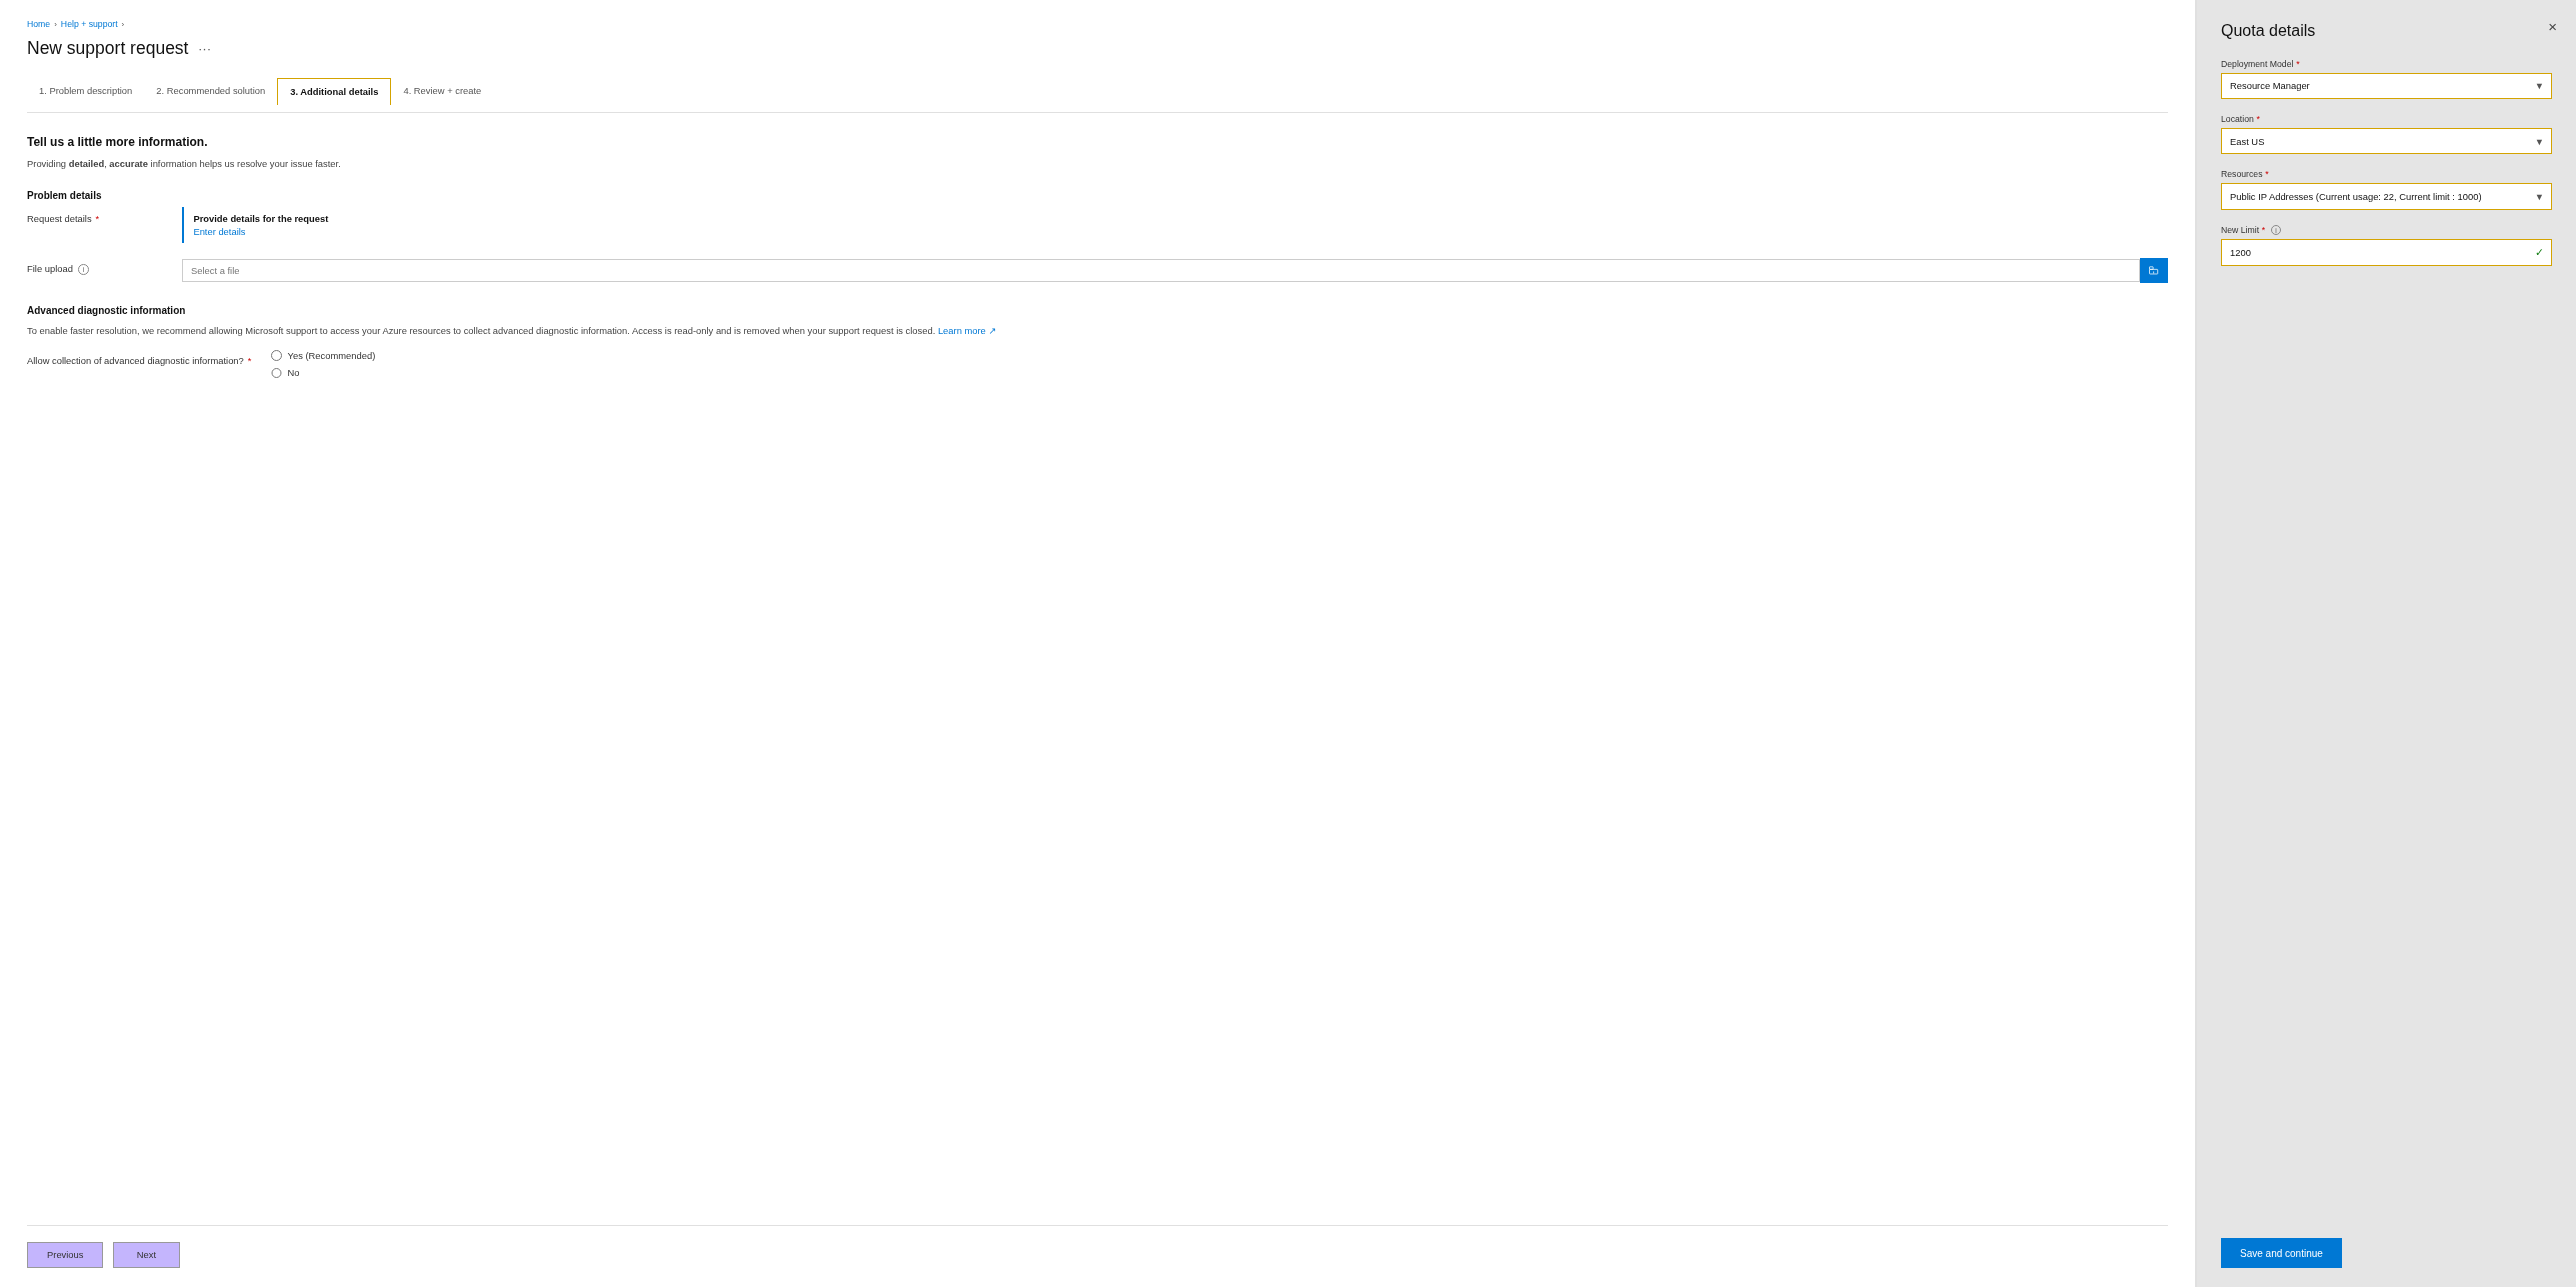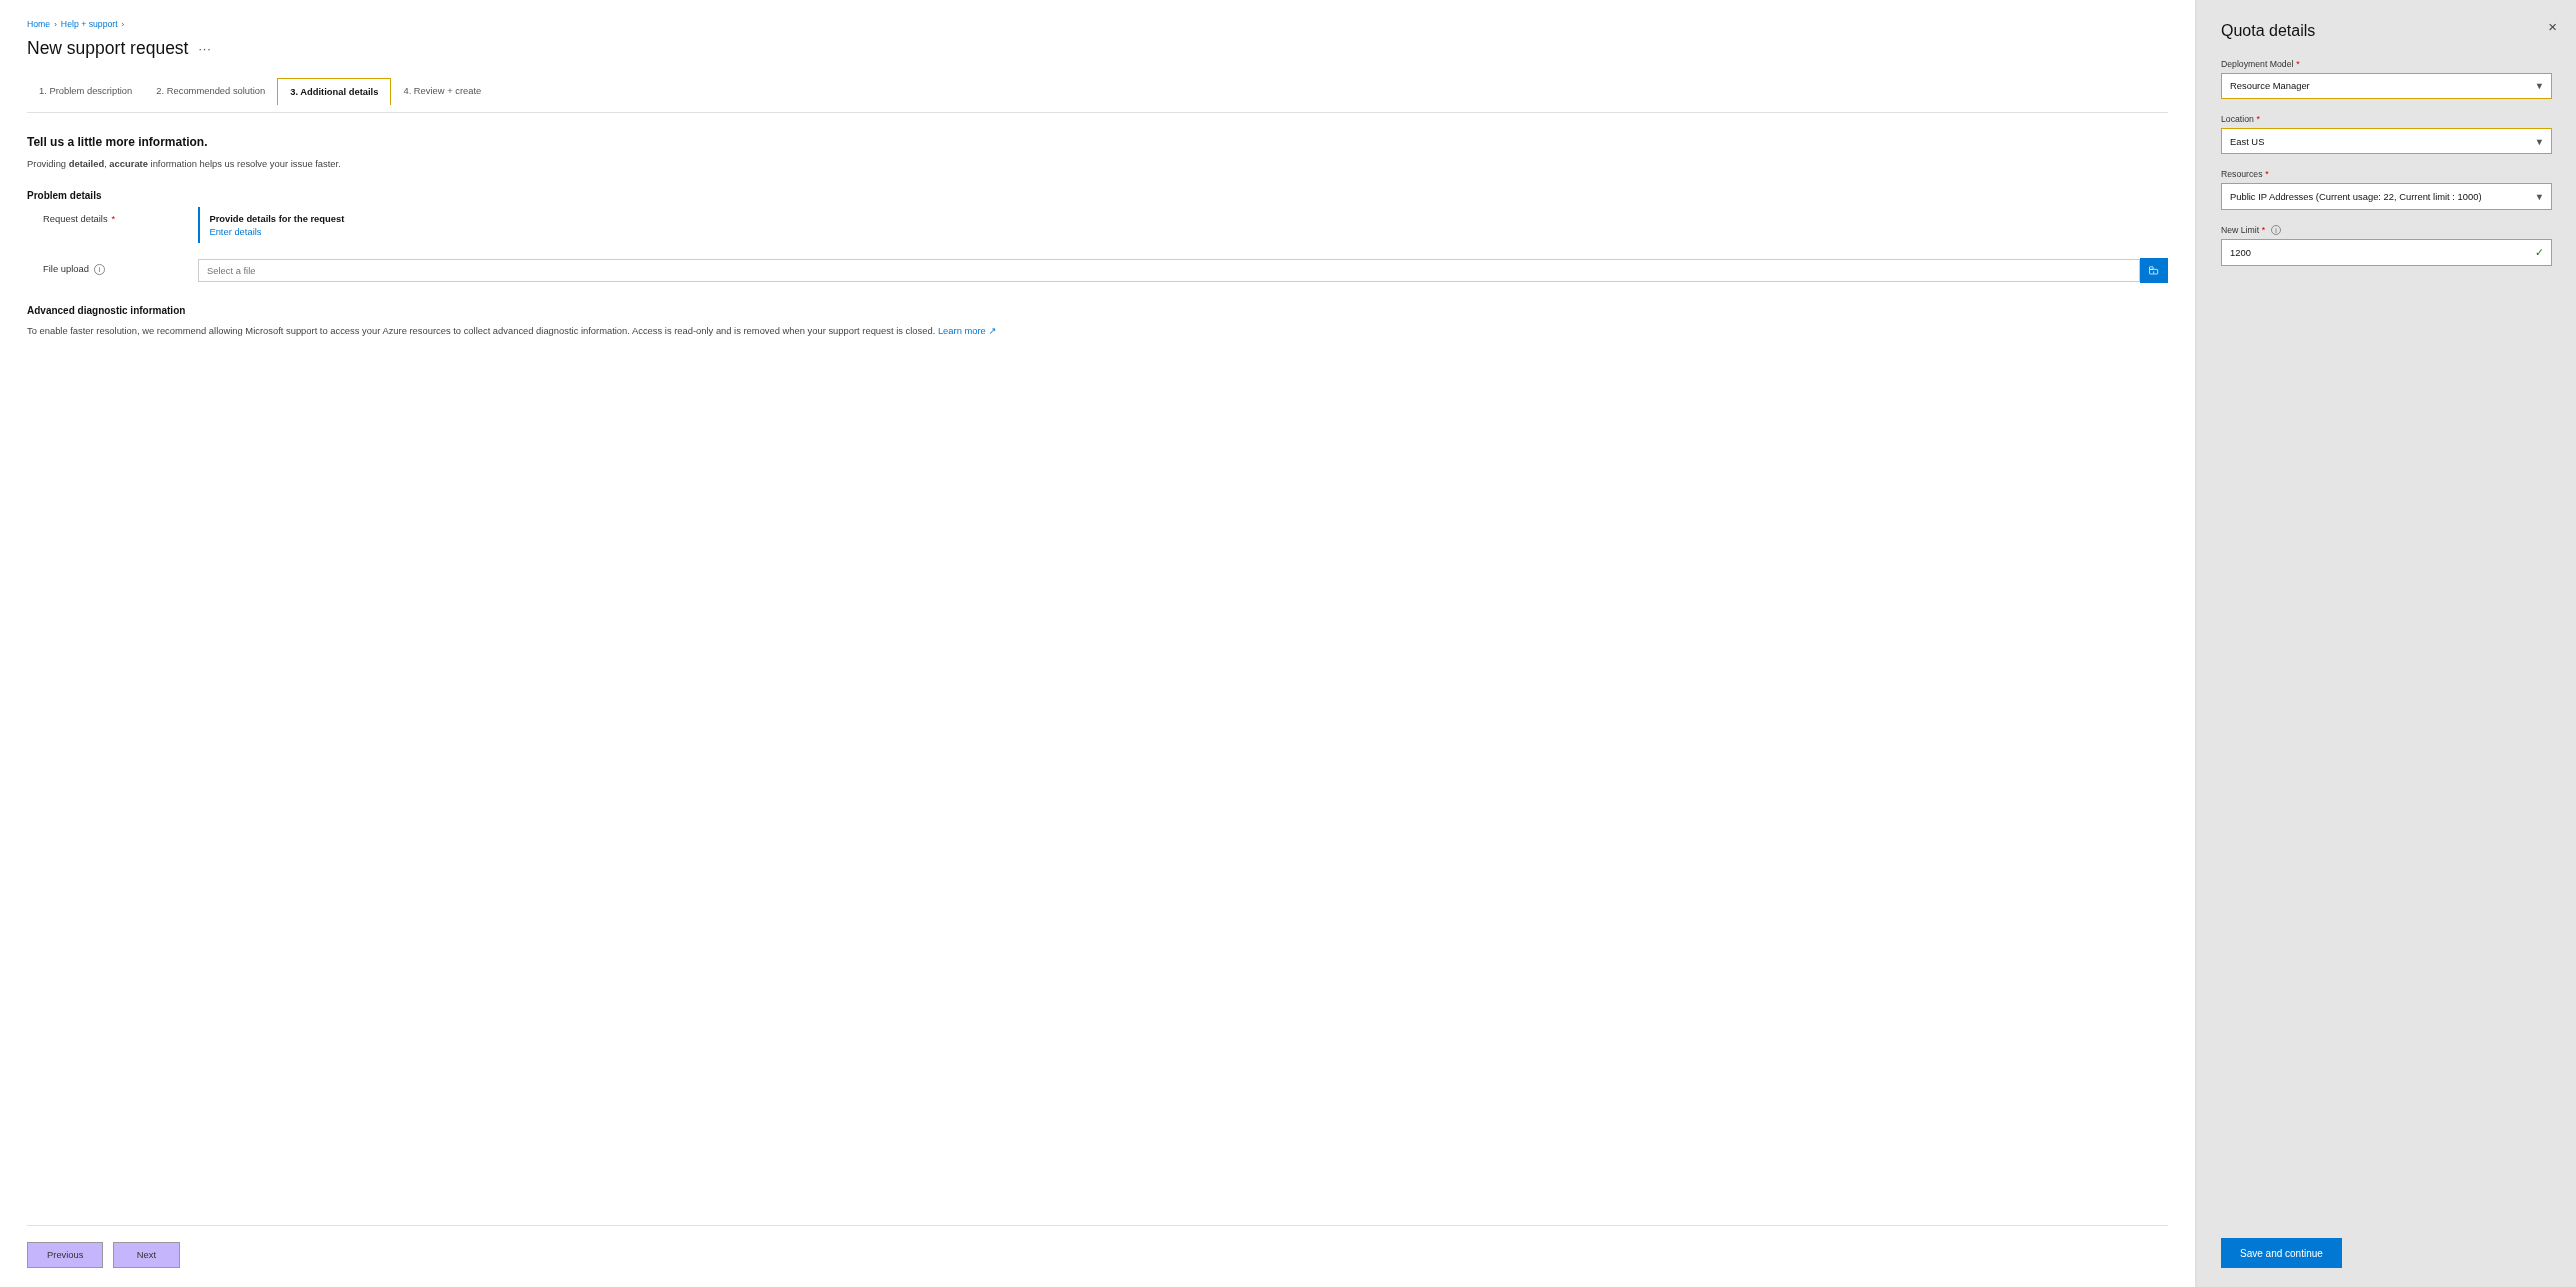--- a/index.html
+++ b/index.html
@@ -129,7 +129,6 @@
       font-size: 9.4px;
       color: #333;
       padding-top: 5.4px;
-      margin-left: 16px;
     }
     .form-label .required {
       color: #c00;

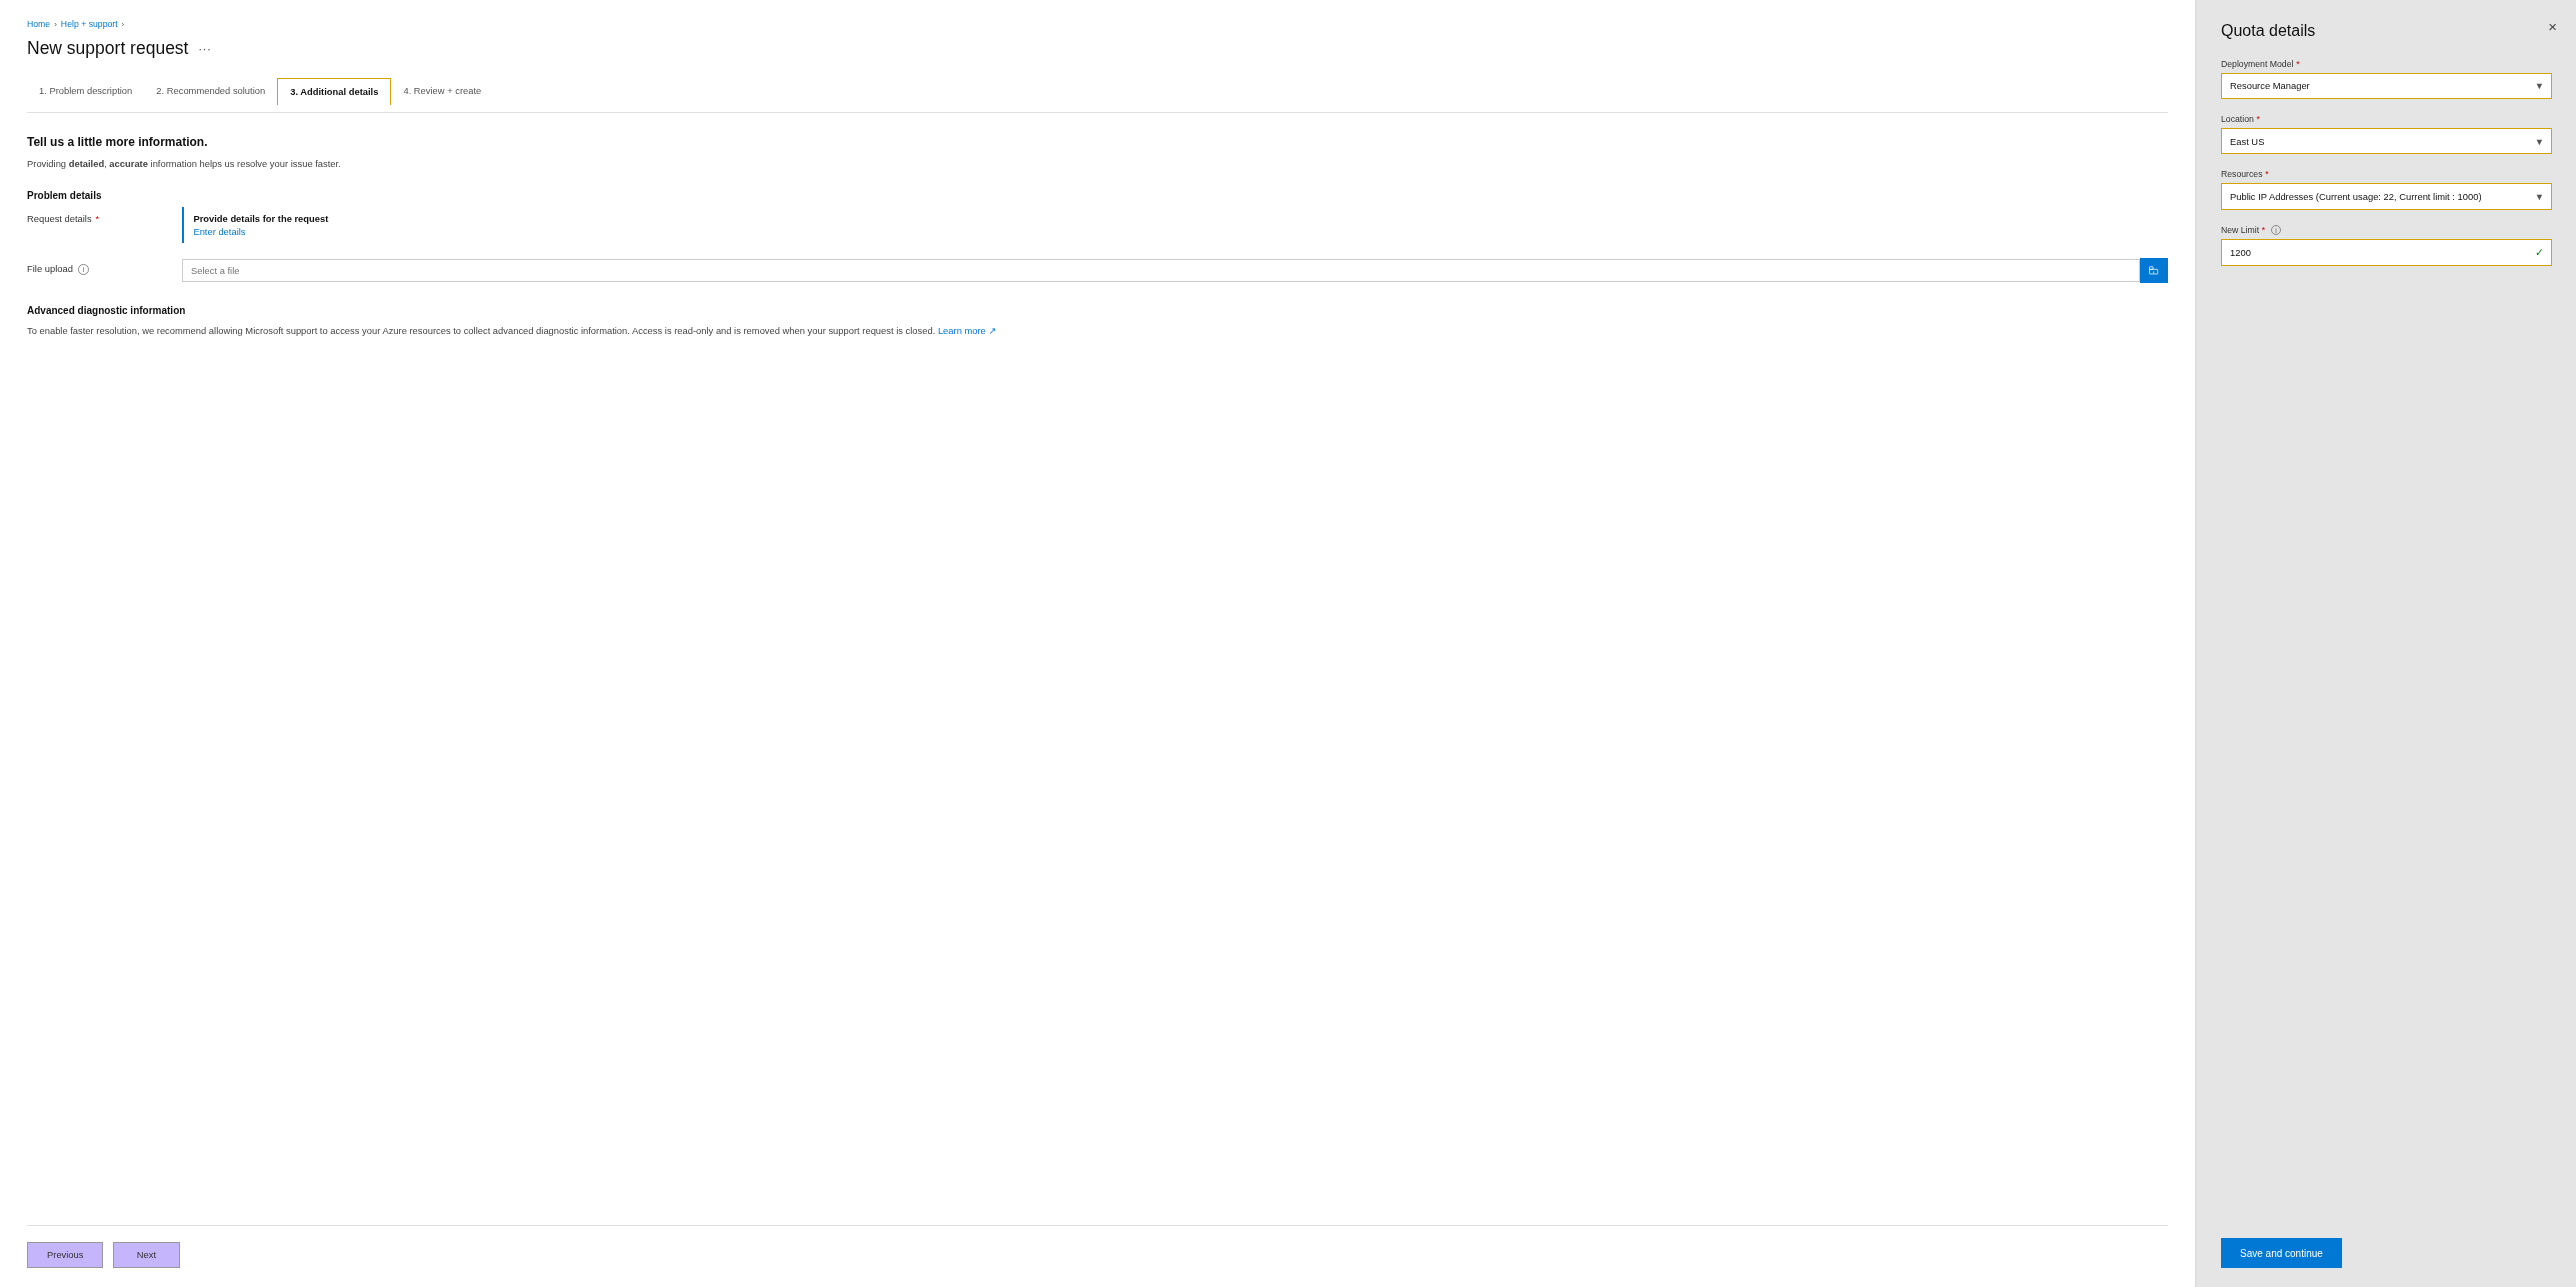--- a/index.html
+++ b/index.html
@@ -432,6 +432,24 @@
       diagnostic information. Access is read-only and is removed when your support request is closed.
       <a>Learn more ↗</a>
     </div>
+    <div class="form-row">
+      <div class="form-label">
+        <span>Allow collection of advanced diagnostic information?</span>
+        <span class="required"> *</span>
+      </div>
+      <div class="form-field">
+        <div class="radio-group">
+          <label class="radio-label">
+            <input type="radio" name="diagnostic" style="">
+            <span>Yes (Recommended)</span>
+          </label>
+          <label class="radio-label">
+            <input type="radio" name="diagnostic" style="">
+            <span>No</span>
+          </label>
+        </div>
+      </div>
+    </div>
   </div>
 
   <div class="bottom-bar">

